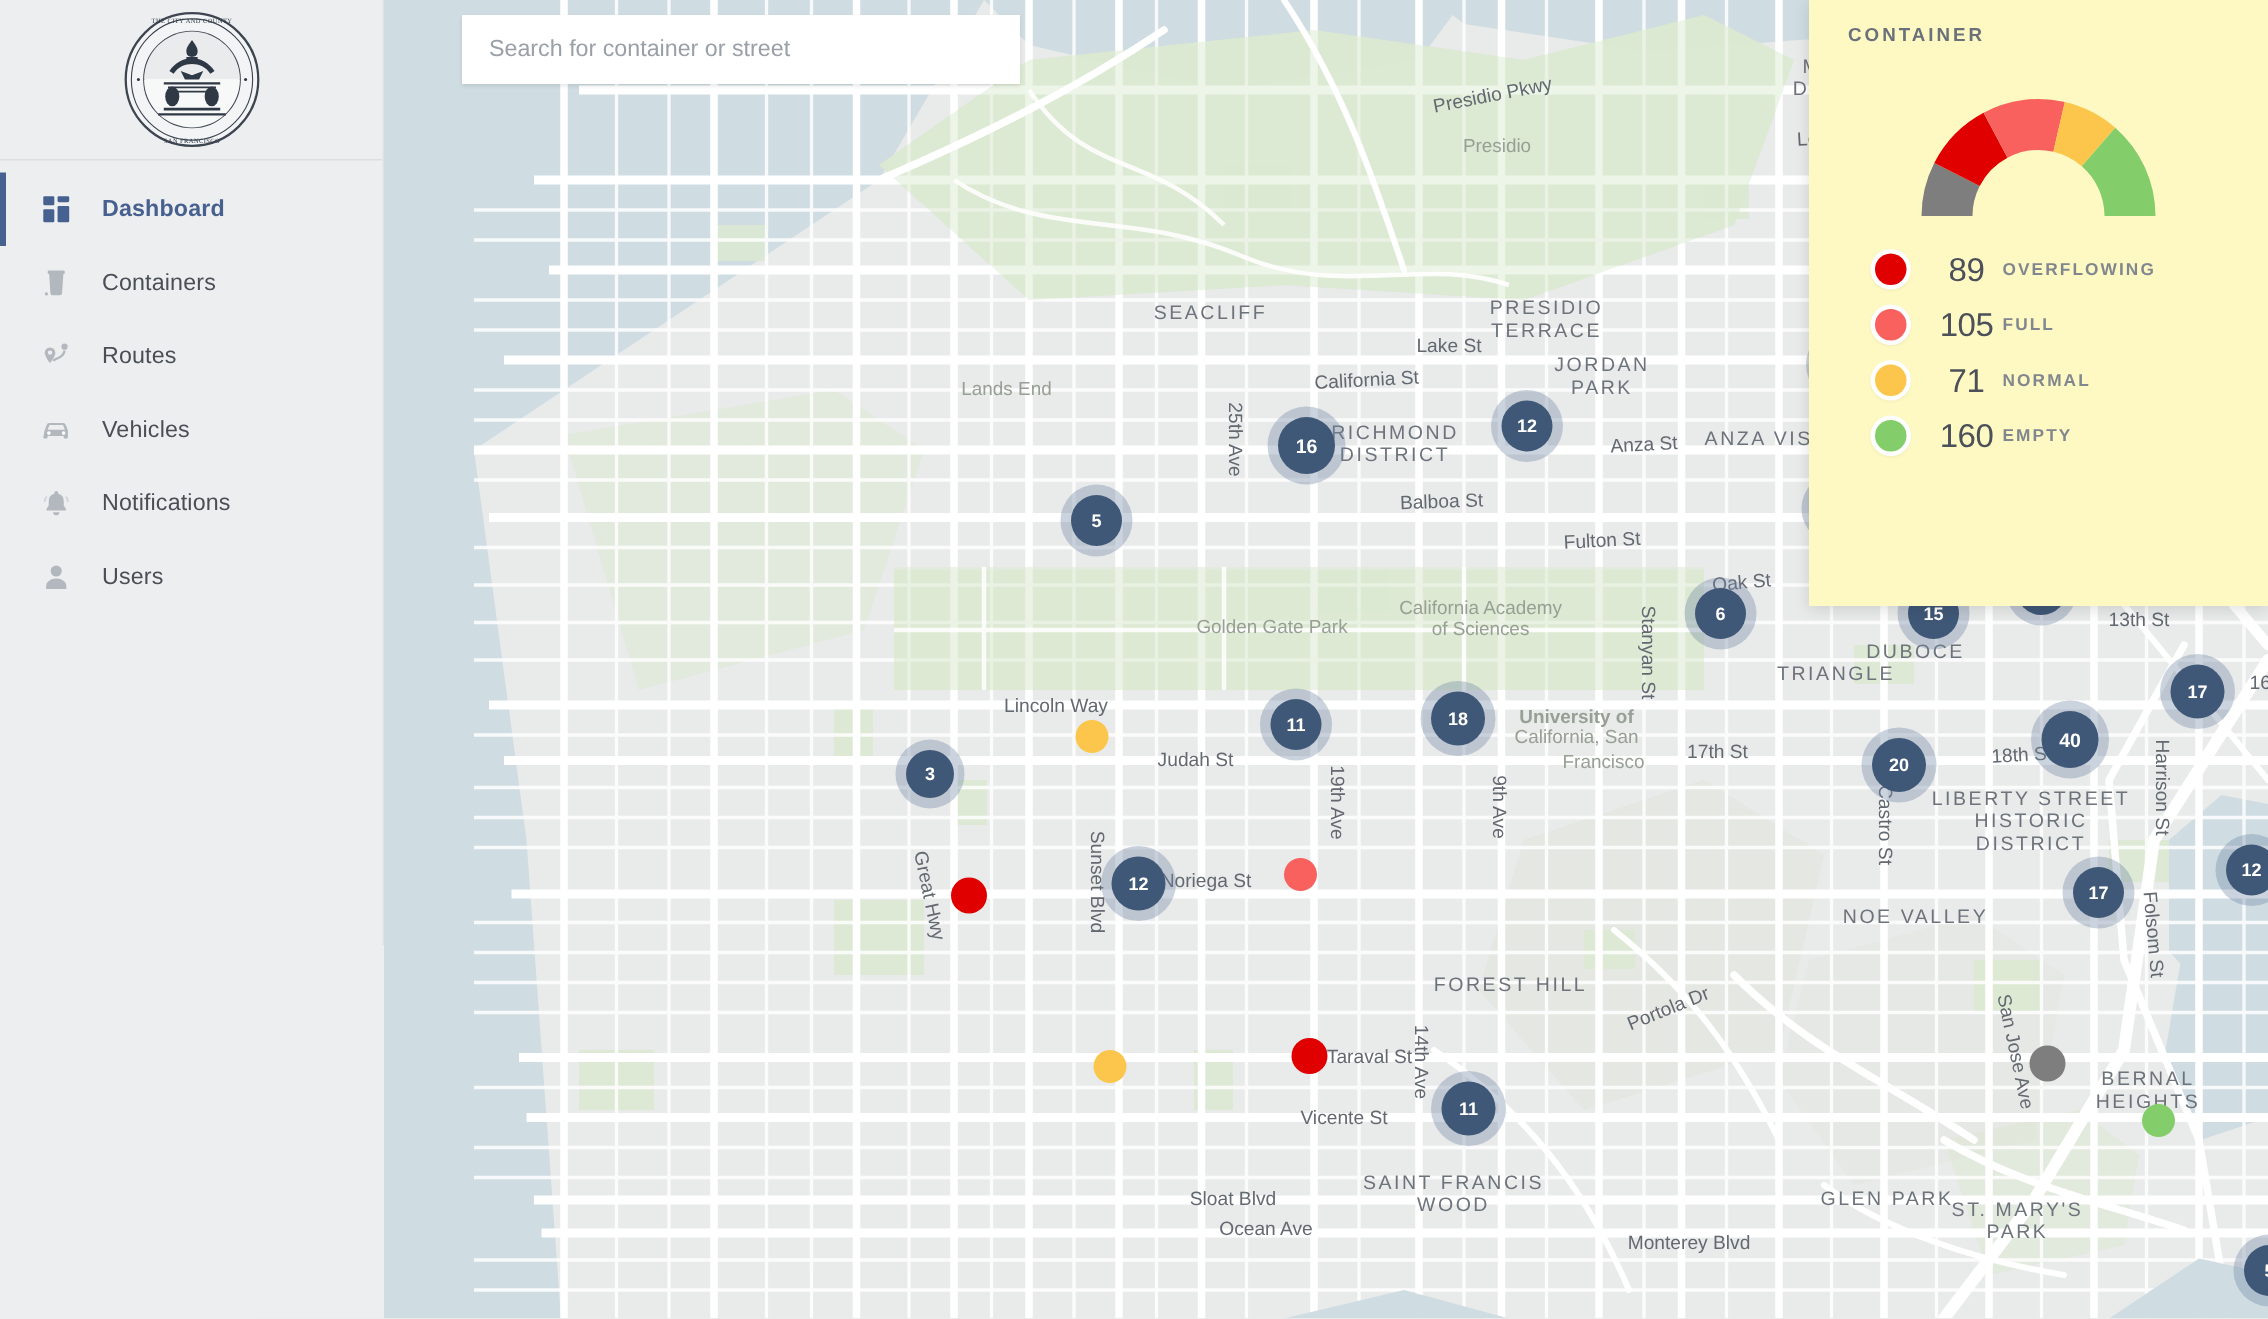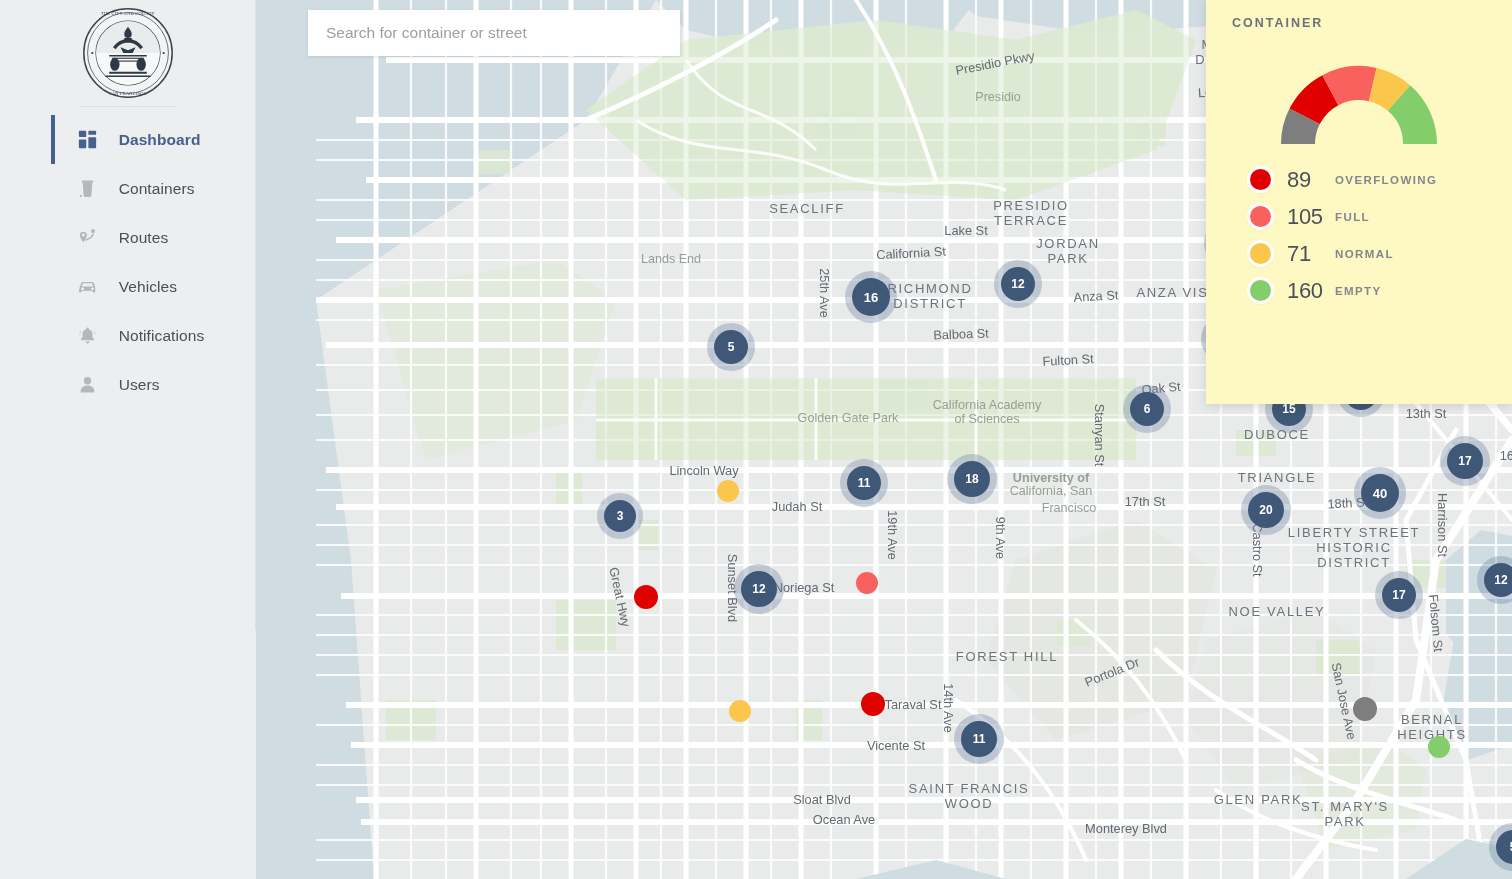--- a/index.html
+++ b/index.html
@@ -17,7 +17,7 @@
     width:256px; height:630px; background:#edeeef;
     border-right:1px solid #dfe1e3;
     display:flex; flex-direction:column; flex:0 0 256px;
-    position:relative; z-index:40;align-items:center;
+    position:relative; z-index:40;
   }
   .logo-area {
     height:107px; display:flex; align-items:center; justify-content:center;

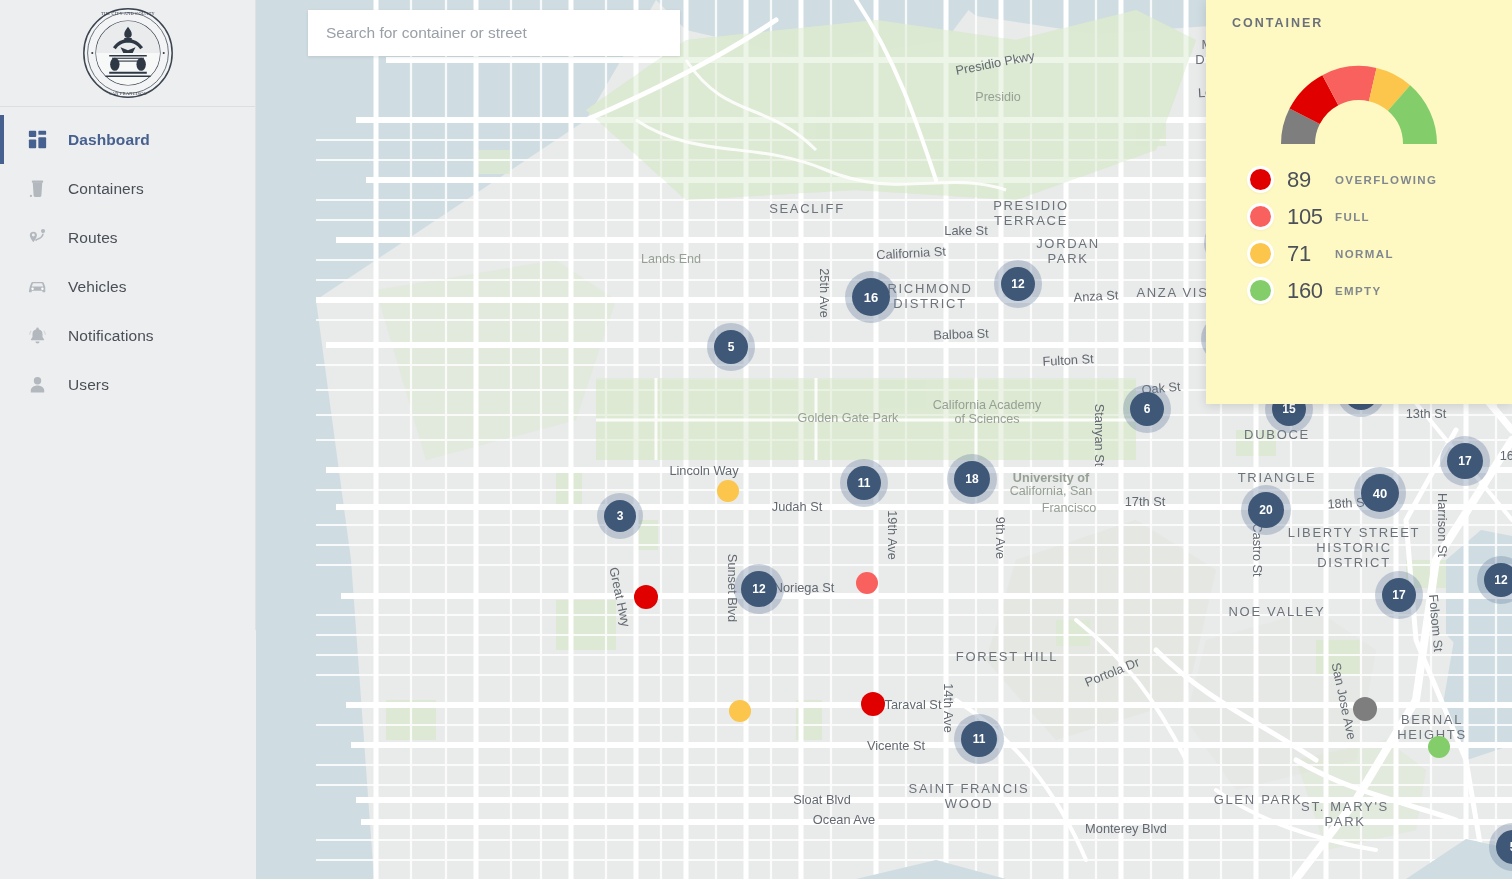--- a/index.html
+++ b/index.html
@@ -97,7 +97,7 @@
   .gauge-area { margin-top:14px; display:flex; justify-content:center; }
   .legend { margin:12px 0 0 44px; }
   .legend-row {
-    display:flex; align-items:center; height:37px; gap:0;
+    display:flex; align-items:center; height:37px; gap:0;text-align:center;
   }
   .legend-dot {
     width:21px; height:21px; border-radius:50%;

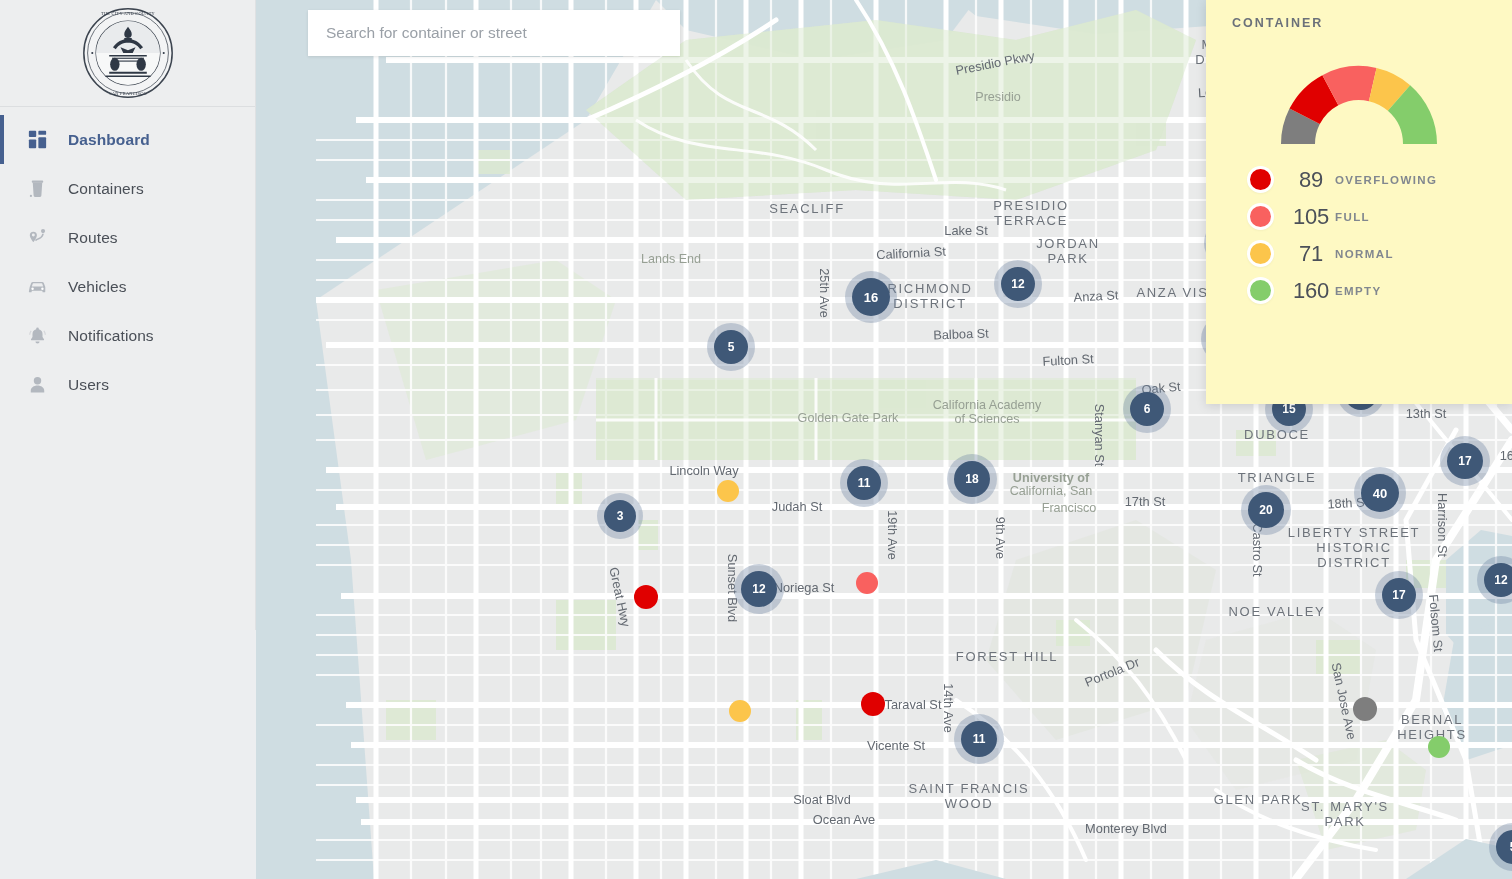--- a/index.html
+++ b/index.html
@@ -414,7 +414,7 @@
         <div class="mlabel park" style="left: 731px; top: 405px;">California Academy</div>
         <div class="mlabel park" style="left: 731px; top: 419px;">of Sciences</div>
         <div class="mlabel area" style="left: 1021px; top: 434px;">DUBOCE</div>
-        <div class="mlabel area" style="left: 1021px; top: 449px; margin-top: 28px;">TRIANGLE</div>
+        <div class="mlabel area" style="left: 968px; top: 449px;">TRIANGLE</div>
         <div class="mlabel street" style="left: 843px; top: 435px; transform: translate(-50%, -50%) rotate(90deg);">Stanyan St</div>
         <div class="mlabel street" style="left: 1264px; top: 455px;">16th St</div>
         <div class="mlabel street" style="left: 448px; top: 470px;">Lincoln Way</div>

